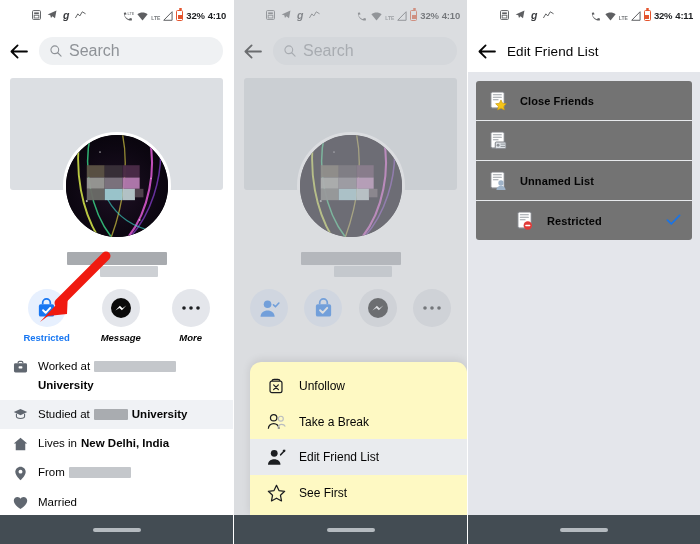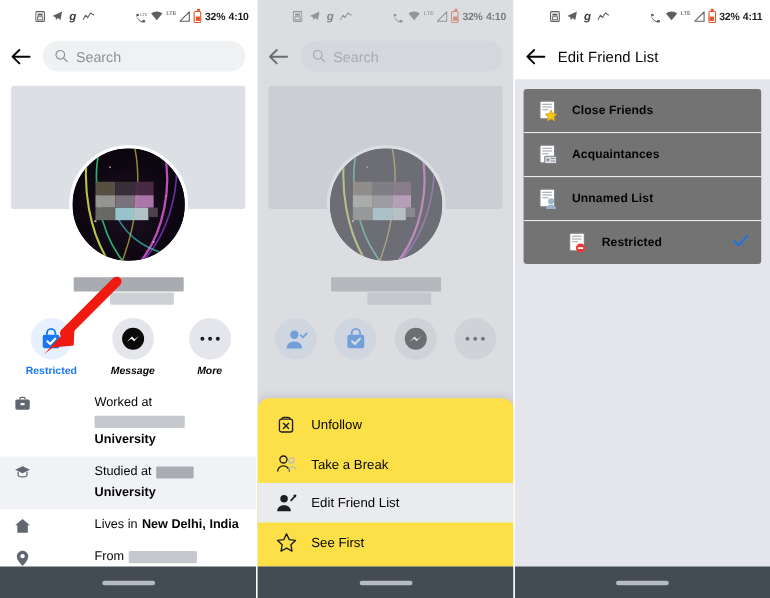--- a/index.html
+++ b/index.html
@@ -31,7 +31,7 @@
     color: #1c1e21;
   }
   .sb-left { display: flex; align-items: center; gap: 6px; padding-left: 26px; }
-  .sb-right { display: flex; align-items: flex-start; gap: 3px; }
+  .sb-right { display: flex; align-items: flex-end; gap: 3px; }
   .sb-ic { display: inline-flex; align-items: center; justify-content: center; opacity: .82; }
   .sb-txt { font-weight: bold; font-size: 9.5px; letter-spacing: -.2px; }
   .sb-g { font-style: italic; font-weight: bold; font-size: 10.5px; color: #3b3d40; }

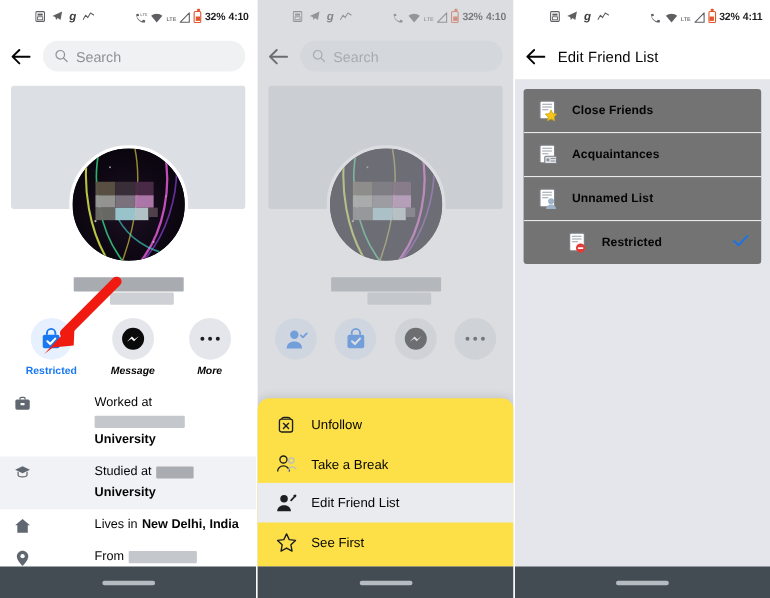--- a/index.html
+++ b/index.html
@@ -55,7 +55,7 @@
     padding: 0 11px;
     cursor: text;
   }
-  .search-pill .sp-text { color: #8e9297; font-size: 13px; }
+  .search-pill .sp-text { color: #8e9297; font-size: 16px; }
   .topbar-title { font-size: 13.5px; color: #050505; font-weight: normal; letter-spacing:.1px;}
 
   

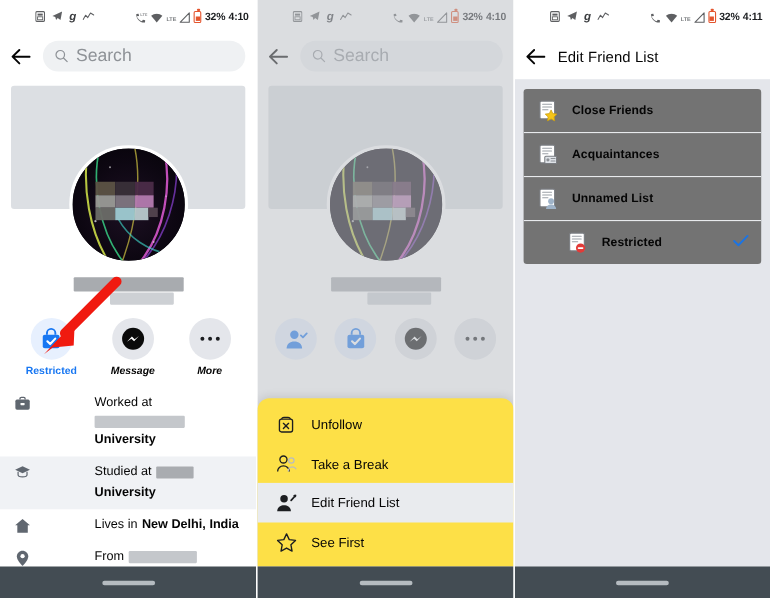--- a/index.html
+++ b/index.html
@@ -624,7 +624,6 @@
               <path d="M13.6 14.8h3.8M13.6 17.2h3.8" stroke="#8e9297" stroke-width="1" stroke-linecap="round"></path>
             </svg>
           </span>
-          <span class="fl-label">Acquaintances</span>
         </div>
 
         <div class="fl-row">

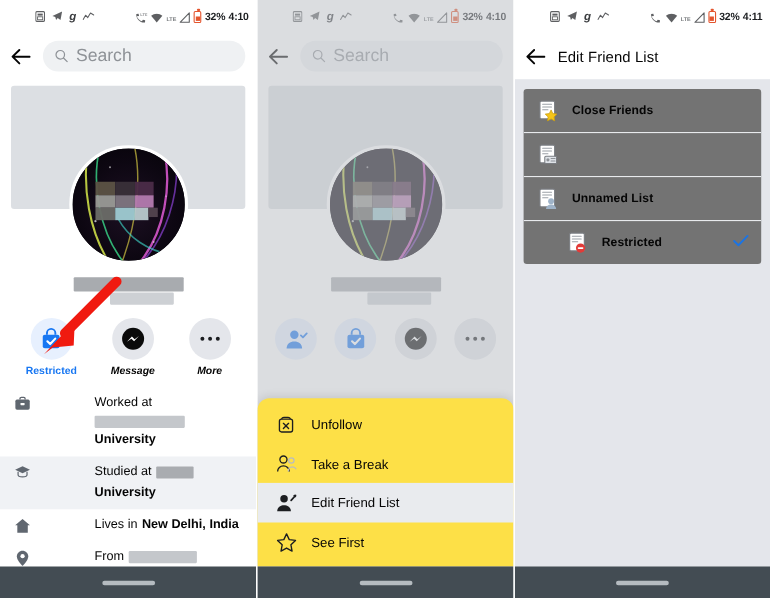--- a/index.html
+++ b/index.html
@@ -103,7 +103,7 @@
   }
   .info-row.hl { background: #f0f2f5; }
   .info-ic { width: 16px; flex: 0 0 16px; display:flex; align-items:center; justify-content:center; padding-top:1px;}
-  .info-txt { font-size: 11.5px; color: #050505; line-height: 15px; display:flex; flex-wrap: wrap; align-items:center; gap: 4px; margin-left: 48px;}
+  .info-txt { font-size: 11.5px; color: #050505; line-height: 15px; display:flex; flex-wrap: wrap; align-items:center; gap: 4px;}
   .info-txt b { font-weight: bold; }
   .redact { display:inline-block; height: 11px; border-radius: 1px; background: #c4c7cb; vertical-align: middle;}
   .redact.d { background: #a9acb0; }

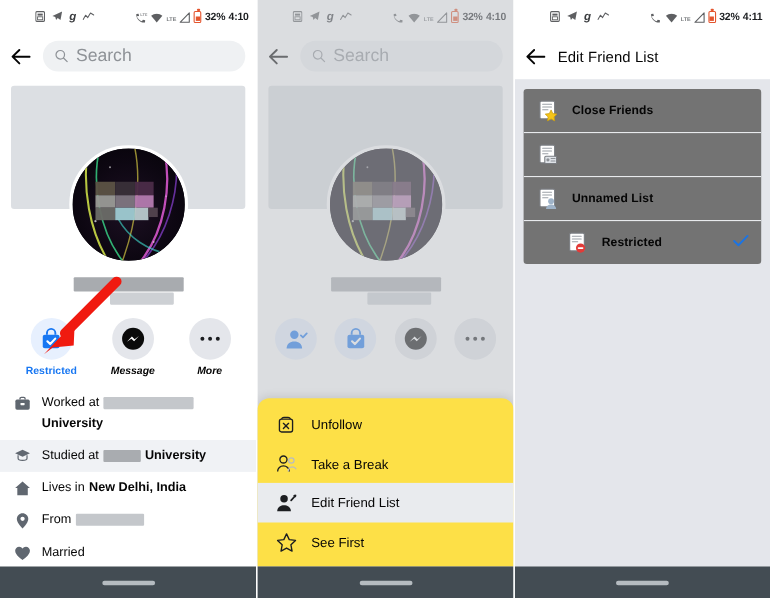--- a/index.html
+++ b/index.html
@@ -111,8 +111,8 @@
   
   .dim { position:absolute; inset:0; background: rgba(190,193,198,.55); pointer-events:none; }
   .sheet {
-    position: absolute; left: 0; right: 0; bottom: 29px;
-    background: #fde047;
+    position: absolute; left: 16px; right: 0; bottom: 29px;
+    background: #fef9c3;
     border-top-left-radius: 11px; border-top-right-radius: 11px;
     padding: 6px 0 4px 0;
     box-shadow: 0 -2px 8px rgba(0,0,0,.10);

